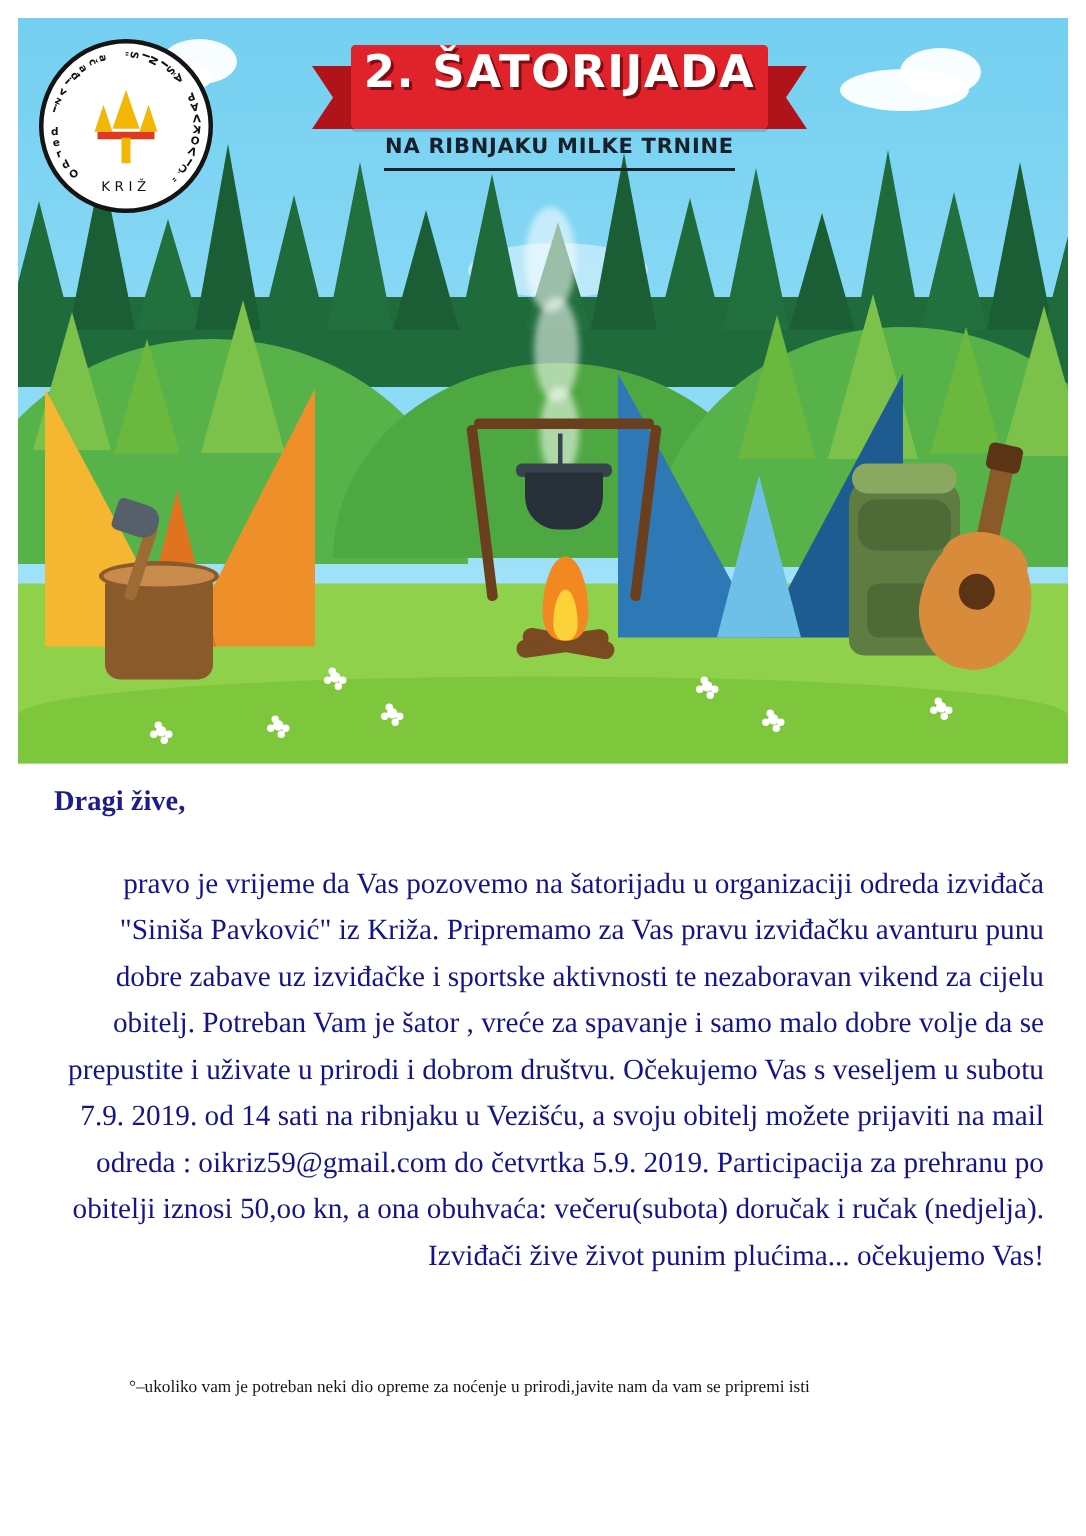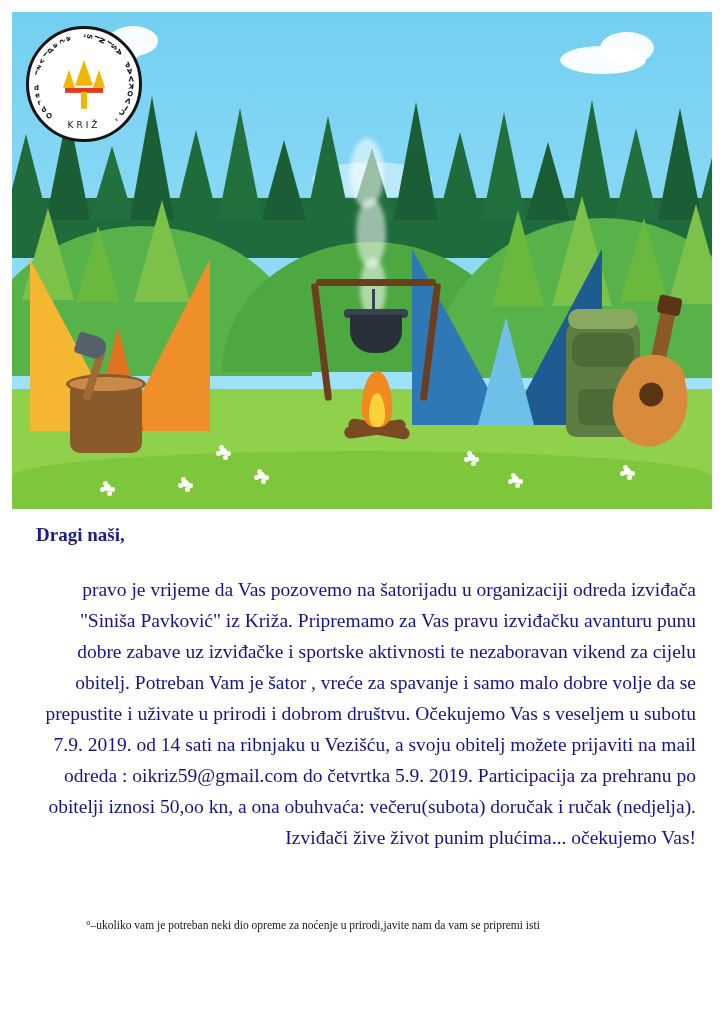--- a/index.html
+++ b/index.html
@@ -647,6 +647,14 @@
   <div class="flower" style="left:92px;  bottom:18px;"></div>
   <div class="flower" style="left:612px; bottom:34px;"></div>
 
+  <div class="banner-wrap">
+    <div class="ribbon-tail left"></div>
+    <div class="ribbon-tail right"></div>
+    <div class="ribbon-main"></div>
+    <div class="ribbon-title">2. ŠATORIJADA</div>
+    <div class="ribbon-sub">NA RIBNJAKU MILKE TRNINE</div>
+    <div class="ribbon-sub-line"></div>
+  </div>
 
   <div class="logo">
     <div class="logo-ring-text">

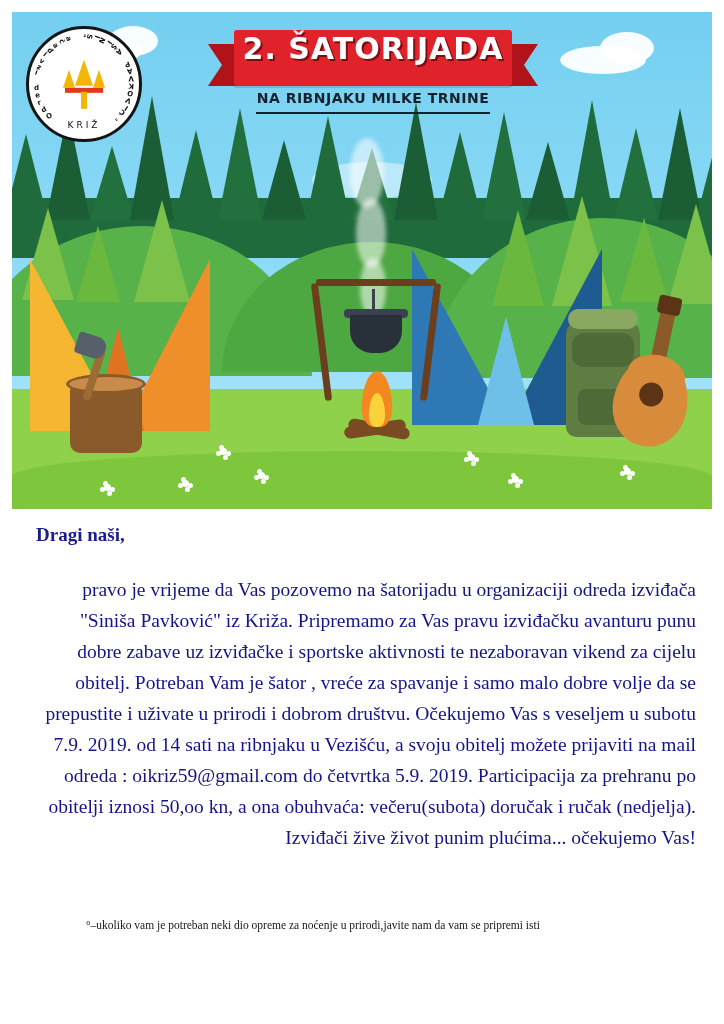--- a/index.html
+++ b/index.html
@@ -703,7 +703,7 @@
 </div>
 
 <div class="letter">
-  <p class="greeting">Dragi naši,</p>
+  <p class="greeting">Dragi žive,</p>
   <p class="body-text"> pravo je vrijeme da Vas pozovemo na šatorijadu u organizaciji odreda izviđača "Siniša Pavković" iz Križa.  Pripremamo za Vas pravu izviđačku avanturu punu dobre zabave uz izviđačke i sportske aktivnosti  te nezaboravan vikend za cijelu obitelj. Potreban Vam je šator , vreće za spavanje i samo malo dobre volje da se prepustite i uživate u prirodi i dobrom društvu. Očekujemo Vas s veseljem u subotu 7.9. 2019. od 14 sati na ribnjaku u Vezišću, a svoju obitelj možete prijaviti na mail odreda : oikriz59@gmail.com  do četvrtka 5.9. 2019.  Participacija za prehranu po obitelji iznosi 50,oo kn, a ona obuhvaća: večeru(subota) doručak i ručak (nedjelja). Izviđači žive život punim plućima... očekujemo Vas!</p>
 </div>
 

